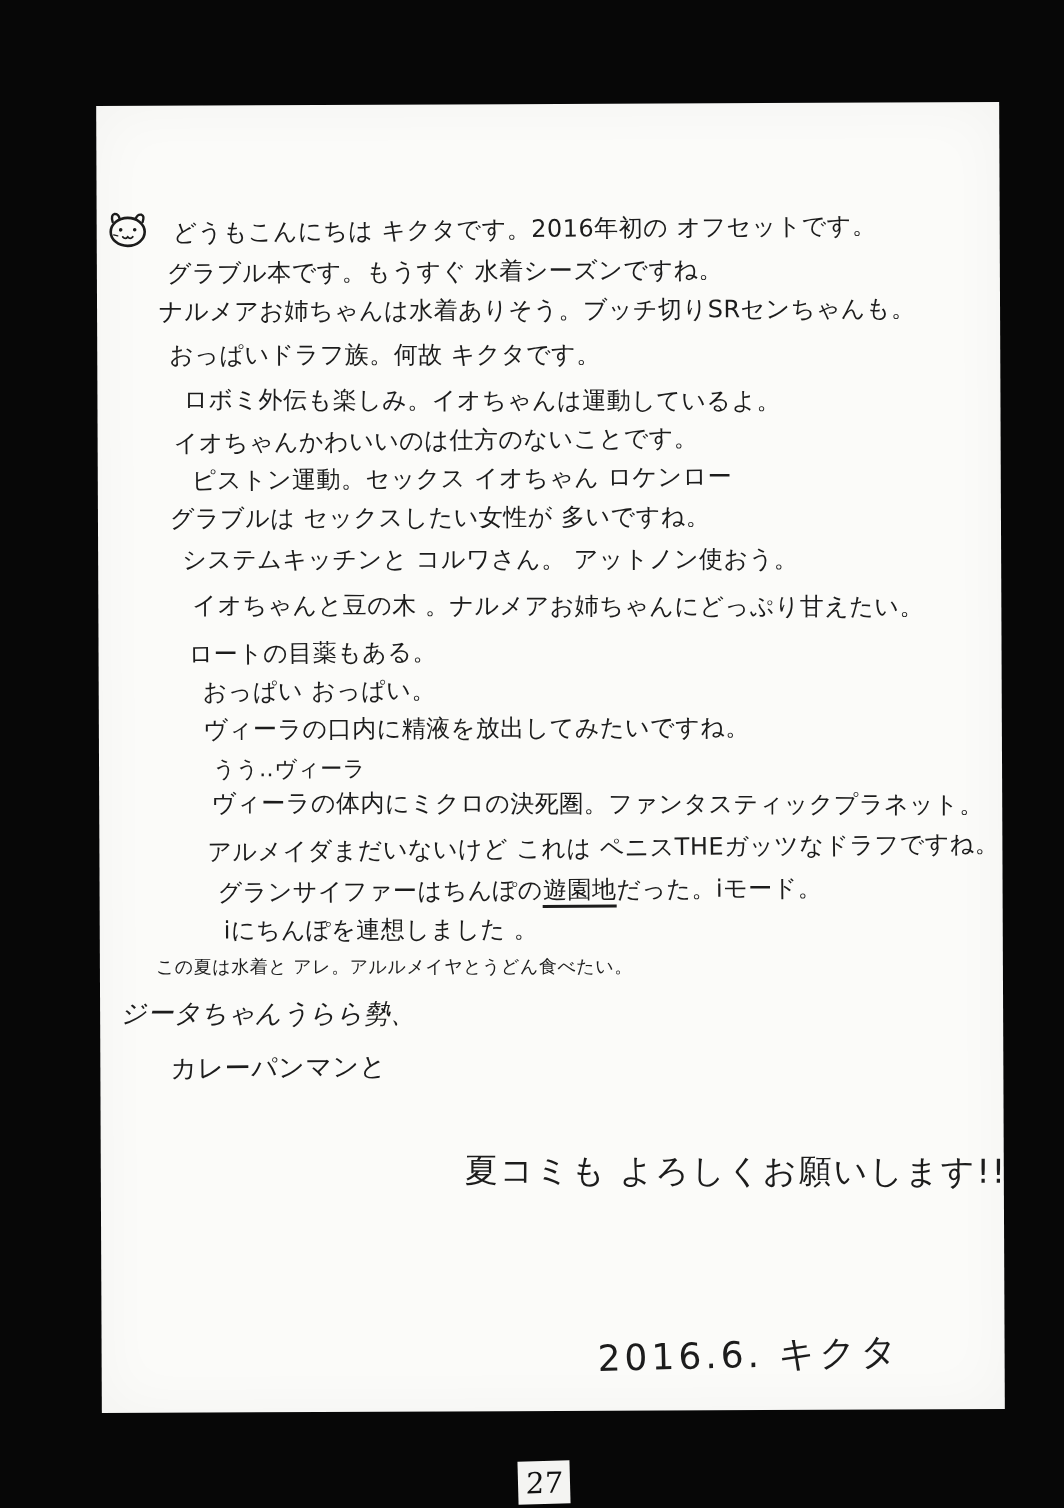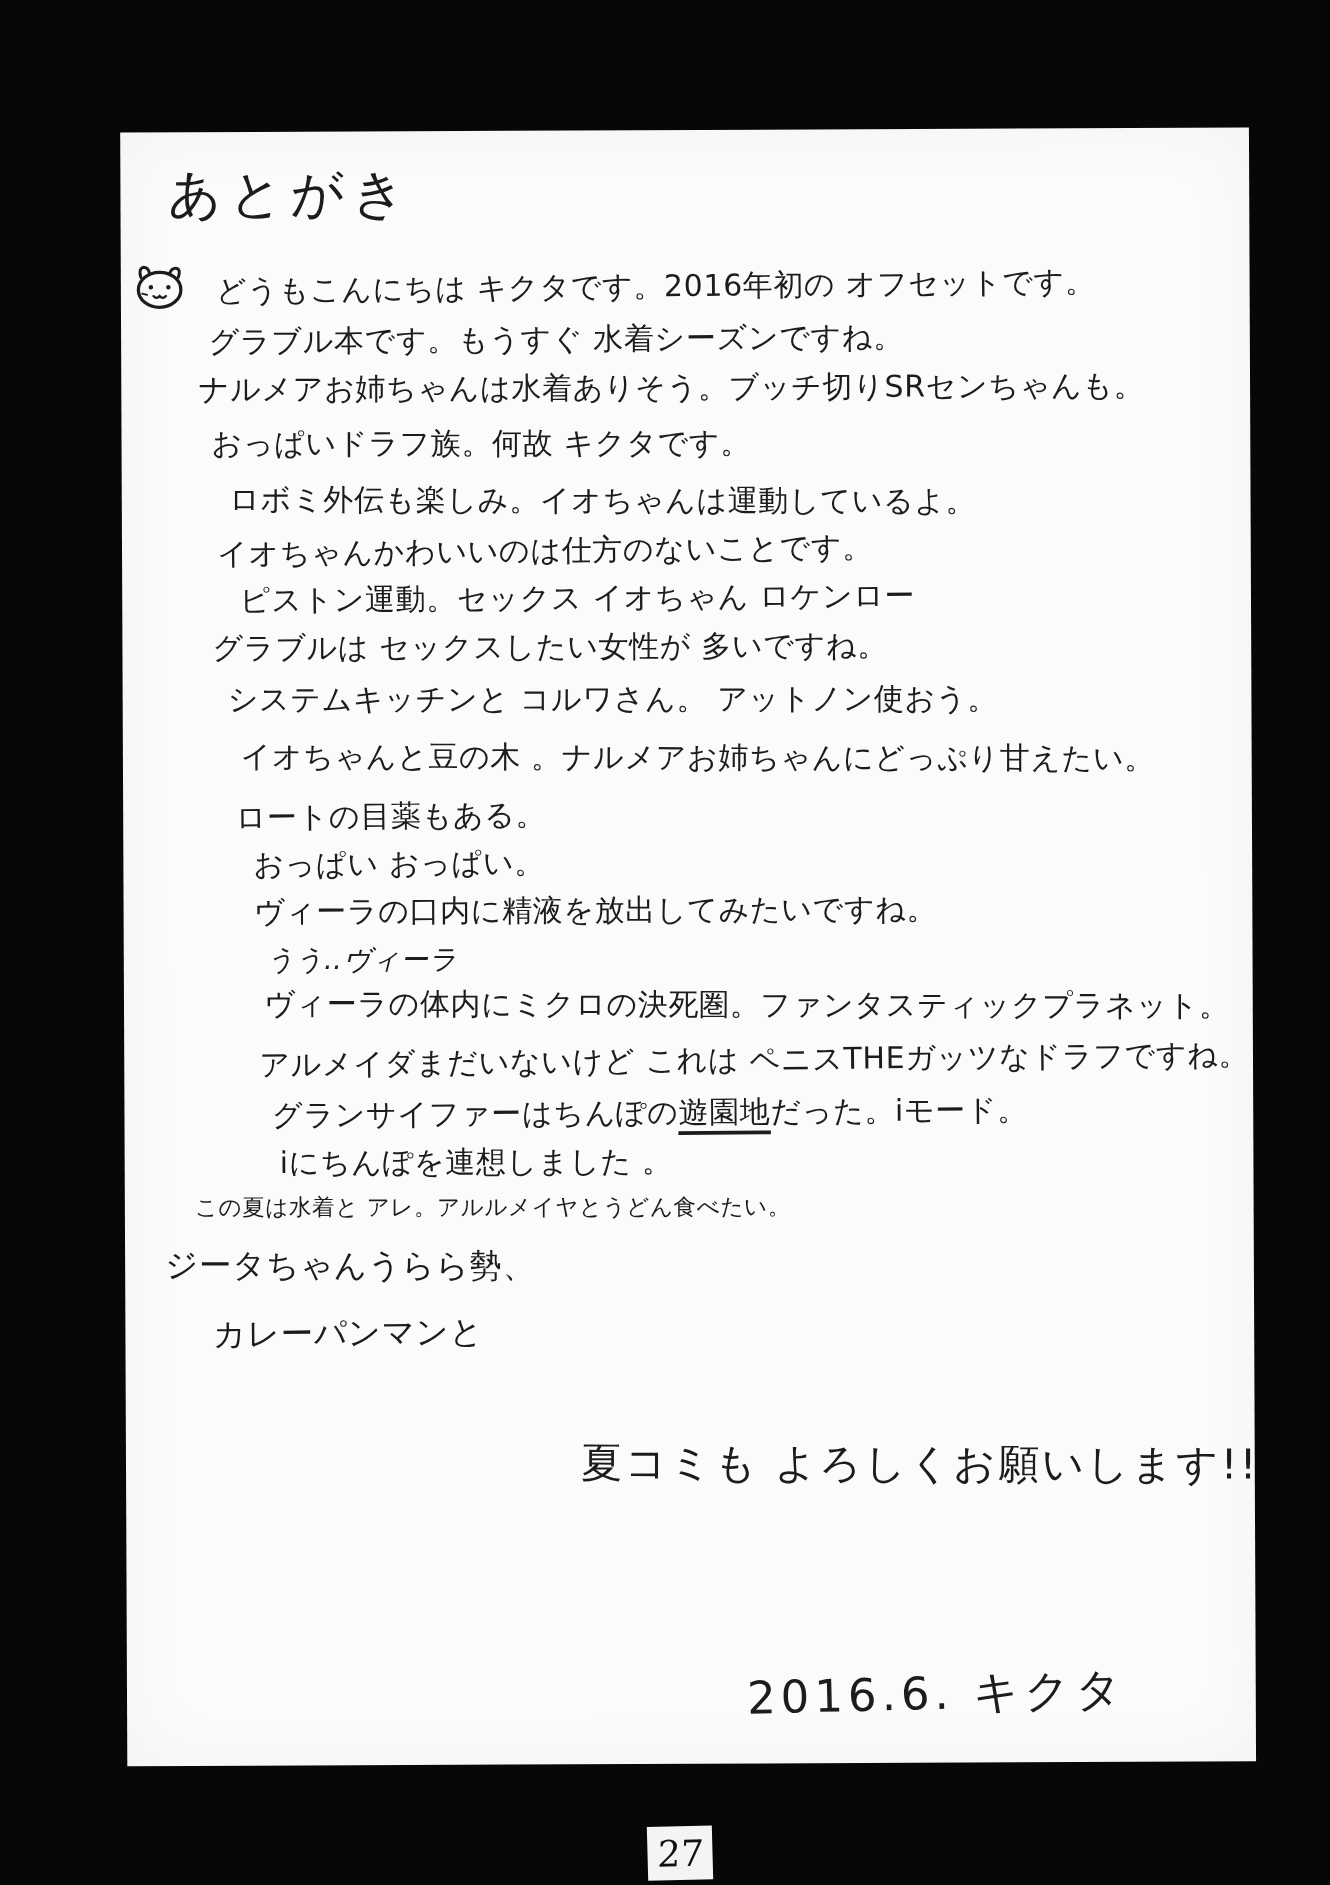--- a/index.html
+++ b/index.html
@@ -89,7 +89,6 @@
 
   <div class="paper">
 
-    <div class="page-title">あとがき</div>
 
     <svg class="cat-icon" width="46" height="38" viewBox="0 0 46 38">
       <path d="M8 10 Q6 3 10 2 Q14 2 15 7" fill="none" stroke="#1c1c1c" stroke-width="2.4" stroke-linecap="round"></path>

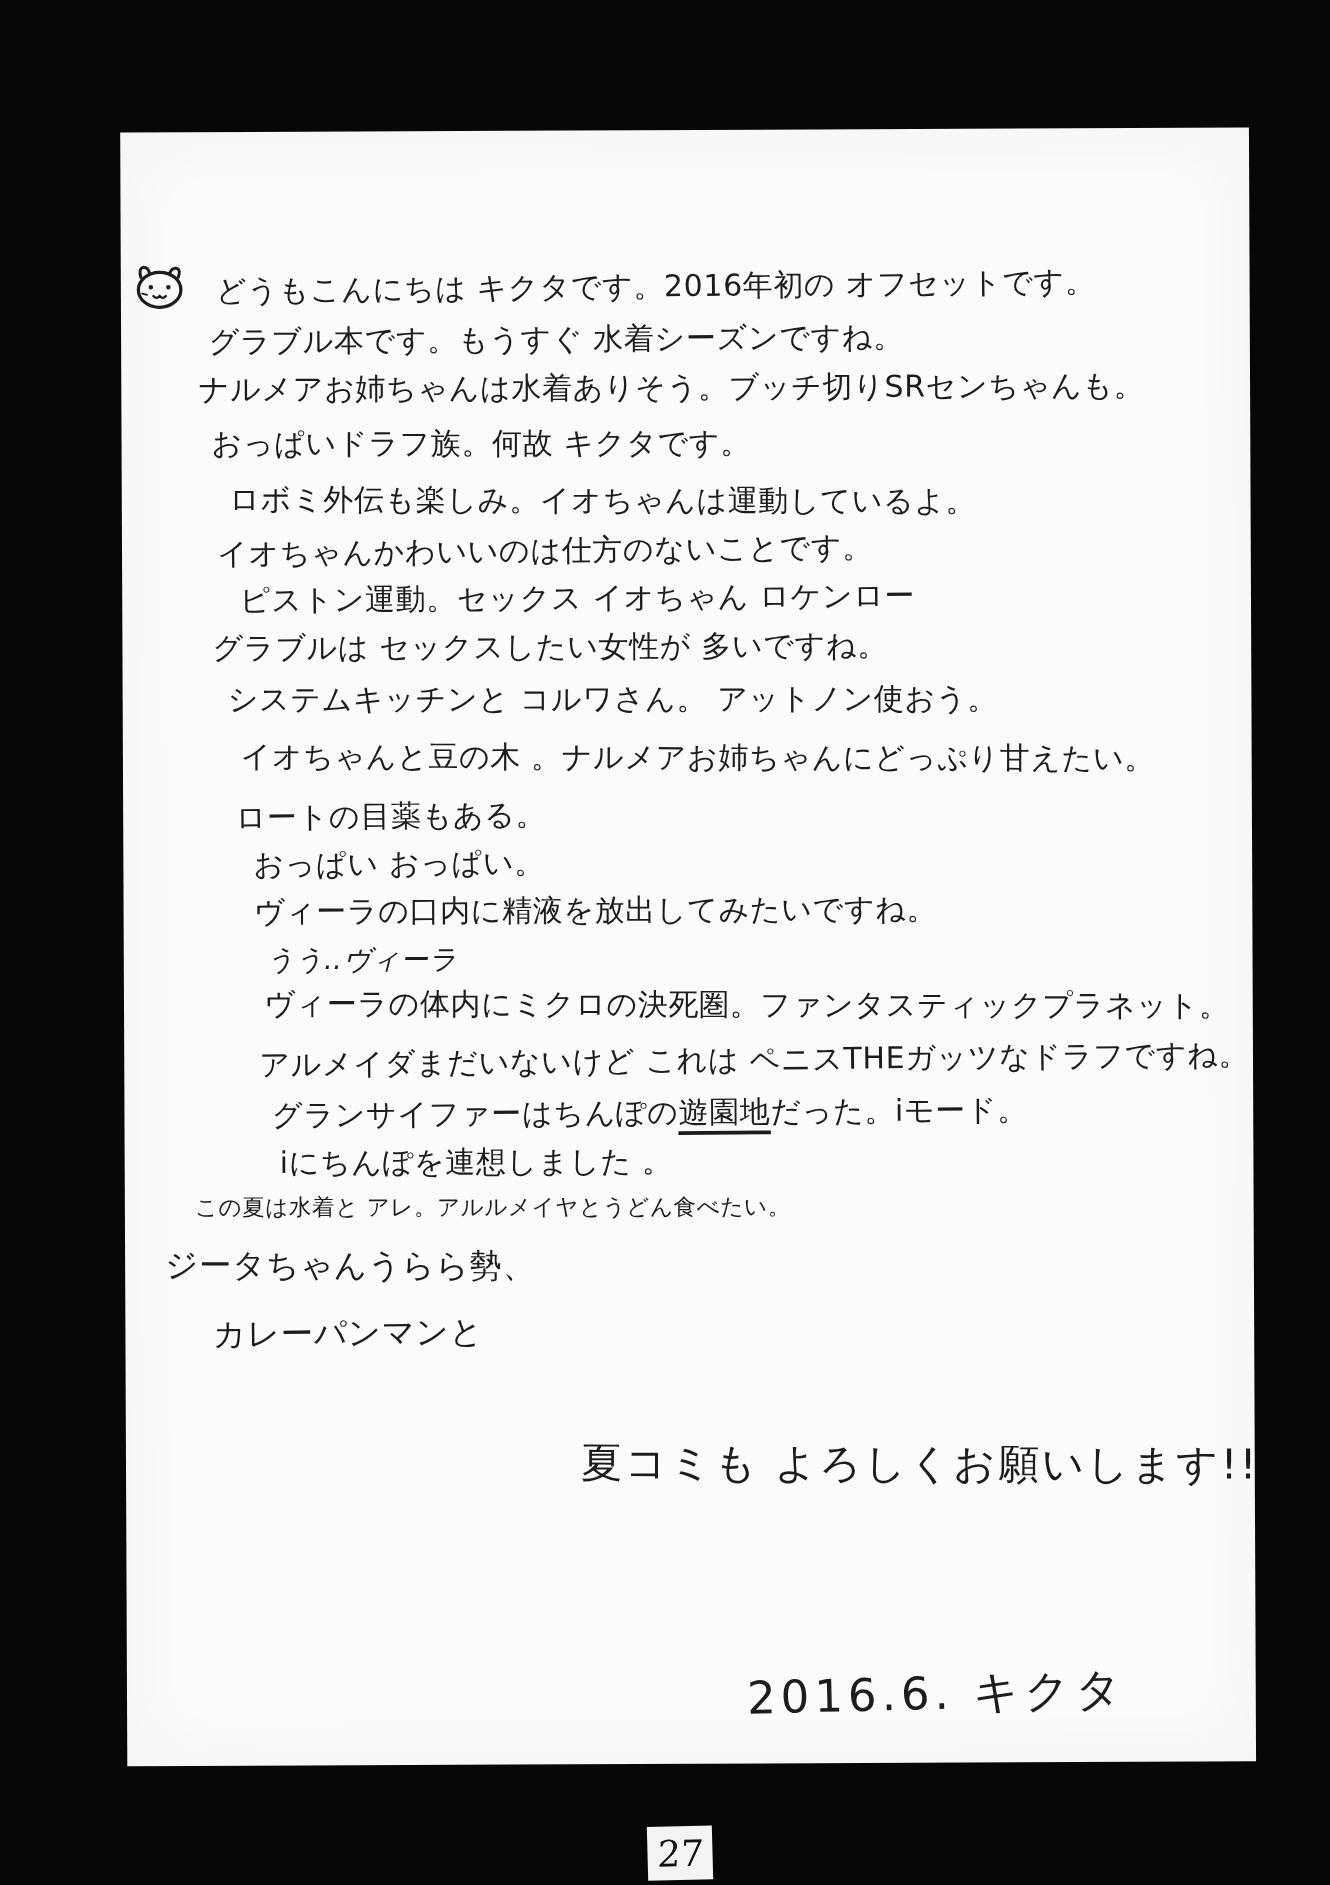--- a/index.html
+++ b/index.html
@@ -114,7 +114,7 @@
         <div class="hand-line" style="left: 90px; top: 535px; transform: rotate(-0.36deg);">ロートの目薬もある。</div>
         <div class="hand-line" style="left: 104px; top: 573px; transform: rotate(-0.18deg);">おっぱい おっぱい。</div>
         <div class="hand-line" style="left: 104px; top: 611px; transform: rotate(0deg);">ヴィーラの口内に精液を放出してみたいですね。</div>
-        <div class="hand-line" style="left: 114px; top: 652px; font-size: 22px; transform: rotate(0.18deg); font-style: italic;">うう‥ヴィーラ</div>
+        <div class="hand-line" style="left: 114px; top: 652px; font-size: 22px; transform: rotate(0.18deg);">うう‥ヴィーラ</div>
         <div class="hand-line" style="left: 112px; top: 687px; transform: rotate(0.36deg);">ヴィーラの体内にミクロの決死圏。ファンタスティックプラネット。</div>
         <div class="hand-line" style="left: 108px; top: 731px; transform: rotate(-0.36deg);">アルメイダまだいないけど これは ペニスTHEガッツなドラフですね。</div>
         <div class="hand-line" style="left: 118px; top: 773px; transform: rotate(-0.18deg);"><span>グランサイファーはちんぽの</span><span class="underline">遊園地</span><span>だった。iモード。</span></div>

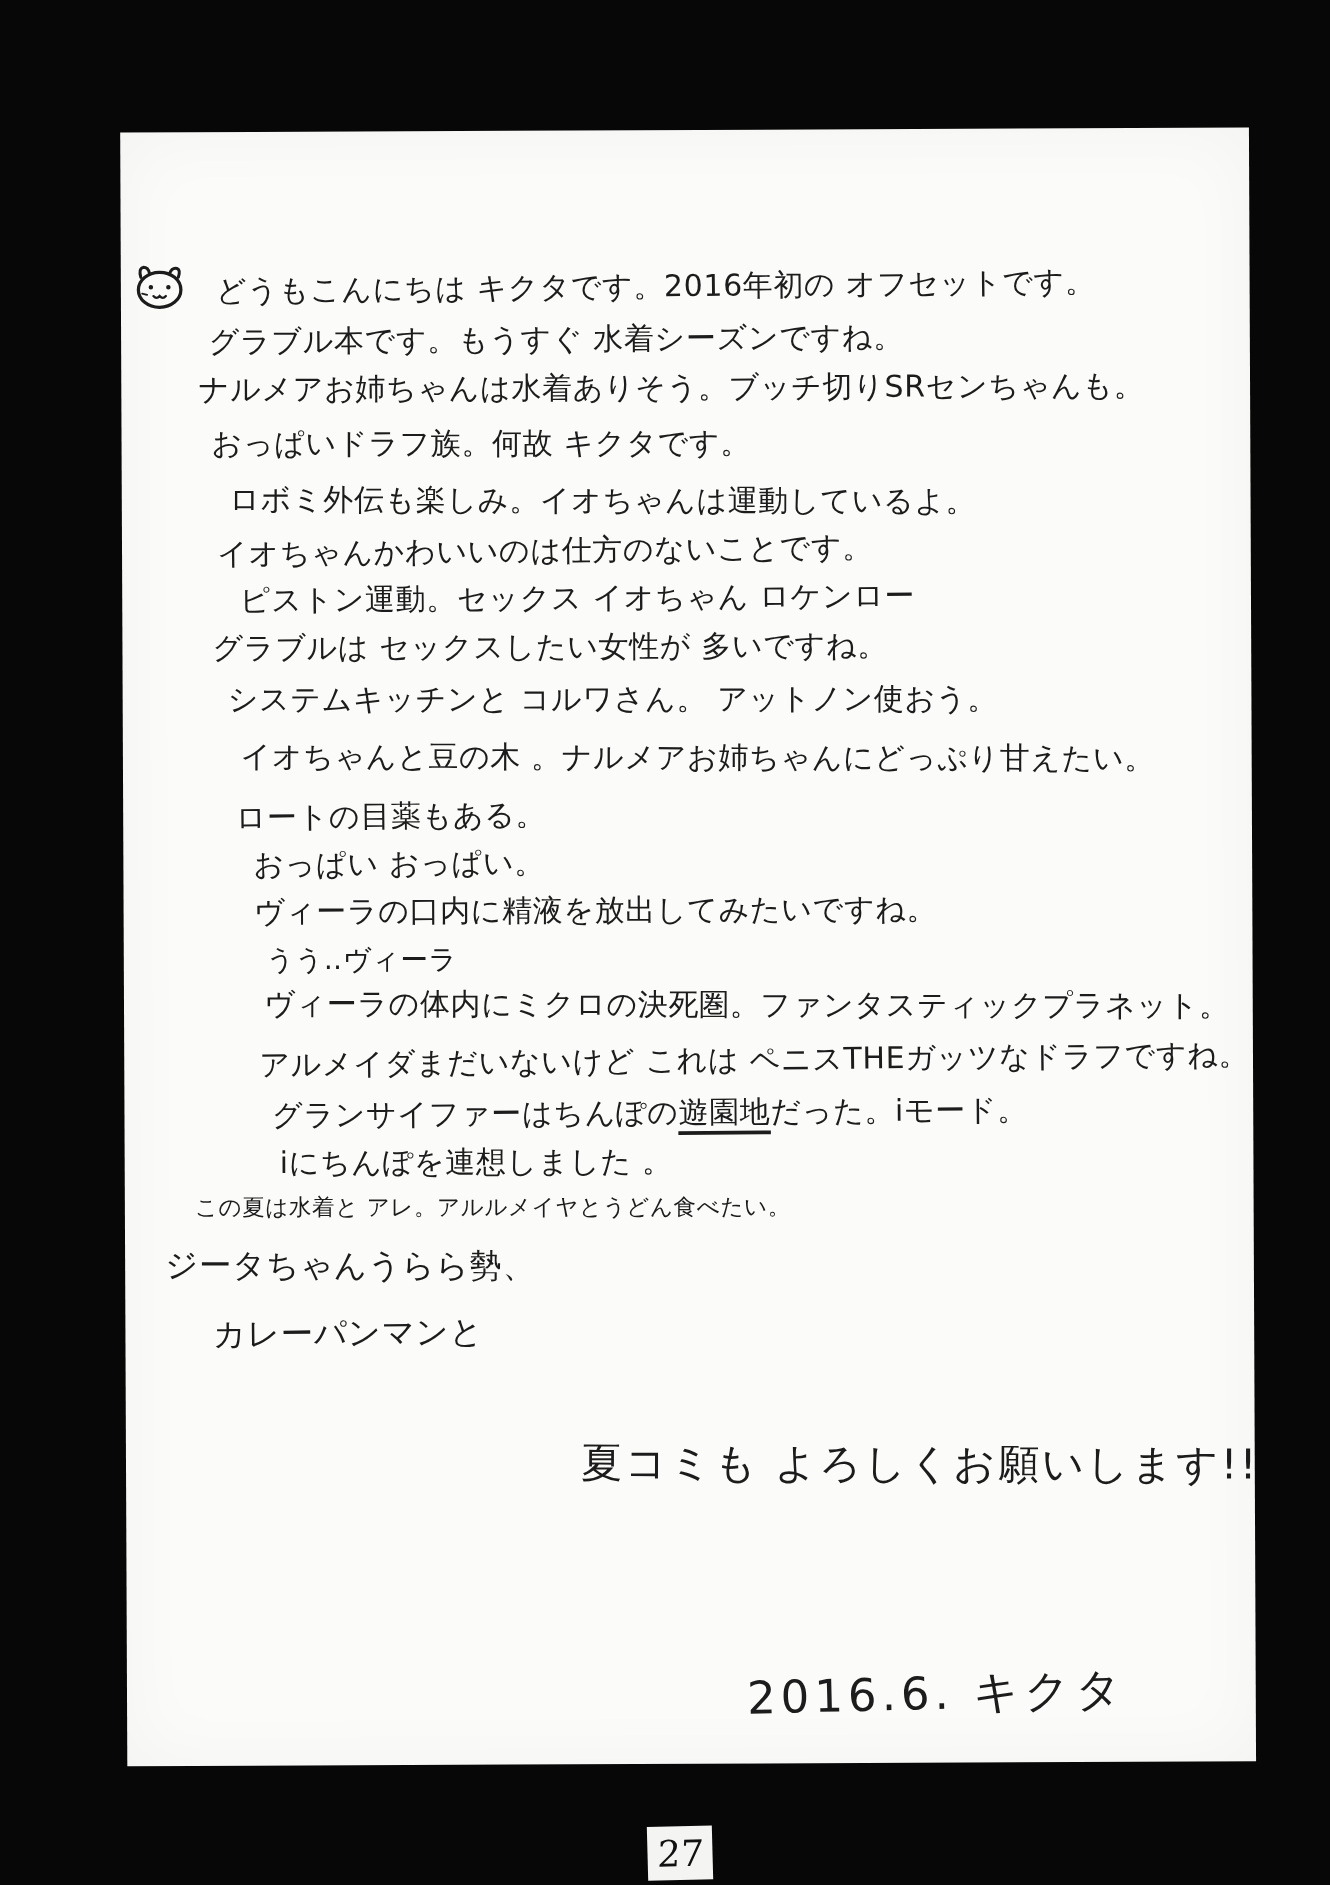--- a/index.html
+++ b/index.html
@@ -120,7 +120,7 @@
         <div class="hand-line" style="left: 118px; top: 773px; transform: rotate(-0.18deg);"><span>グランサイファーはちんぽの</span><span class="underline">遊園地</span><span>だった。iモード。</span></div>
         <div class="hand-line" style="left: 124px; top: 812px; transform: rotate(0deg);">iにちんぽを連想しました 。</div>
         <div class="hand-line" style="left: 56px; top: 852px; font-size: 18px; transform: rotate(0.18deg);">この夏は水着と アレ。アルルメイヤとうどん食べたい。</div>
-        <div class="hand-line" style="left: 32px; top: 894px; font-size: 26px; transform: rotate(0.36deg);">ジータちゃんうらら勢、</div>
+        <div class="hand-line" style="left: 20px; top: 894px; font-size: 26px; transform: rotate(0.36deg); font-style: italic;">ジータちゃんうらら勢、</div>
         <div class="hand-line" style="left: 70px; top: 948px; font-size: 26px; transform: rotate(-0.36deg);">カレーパンマンと</div>
       </div>
 

